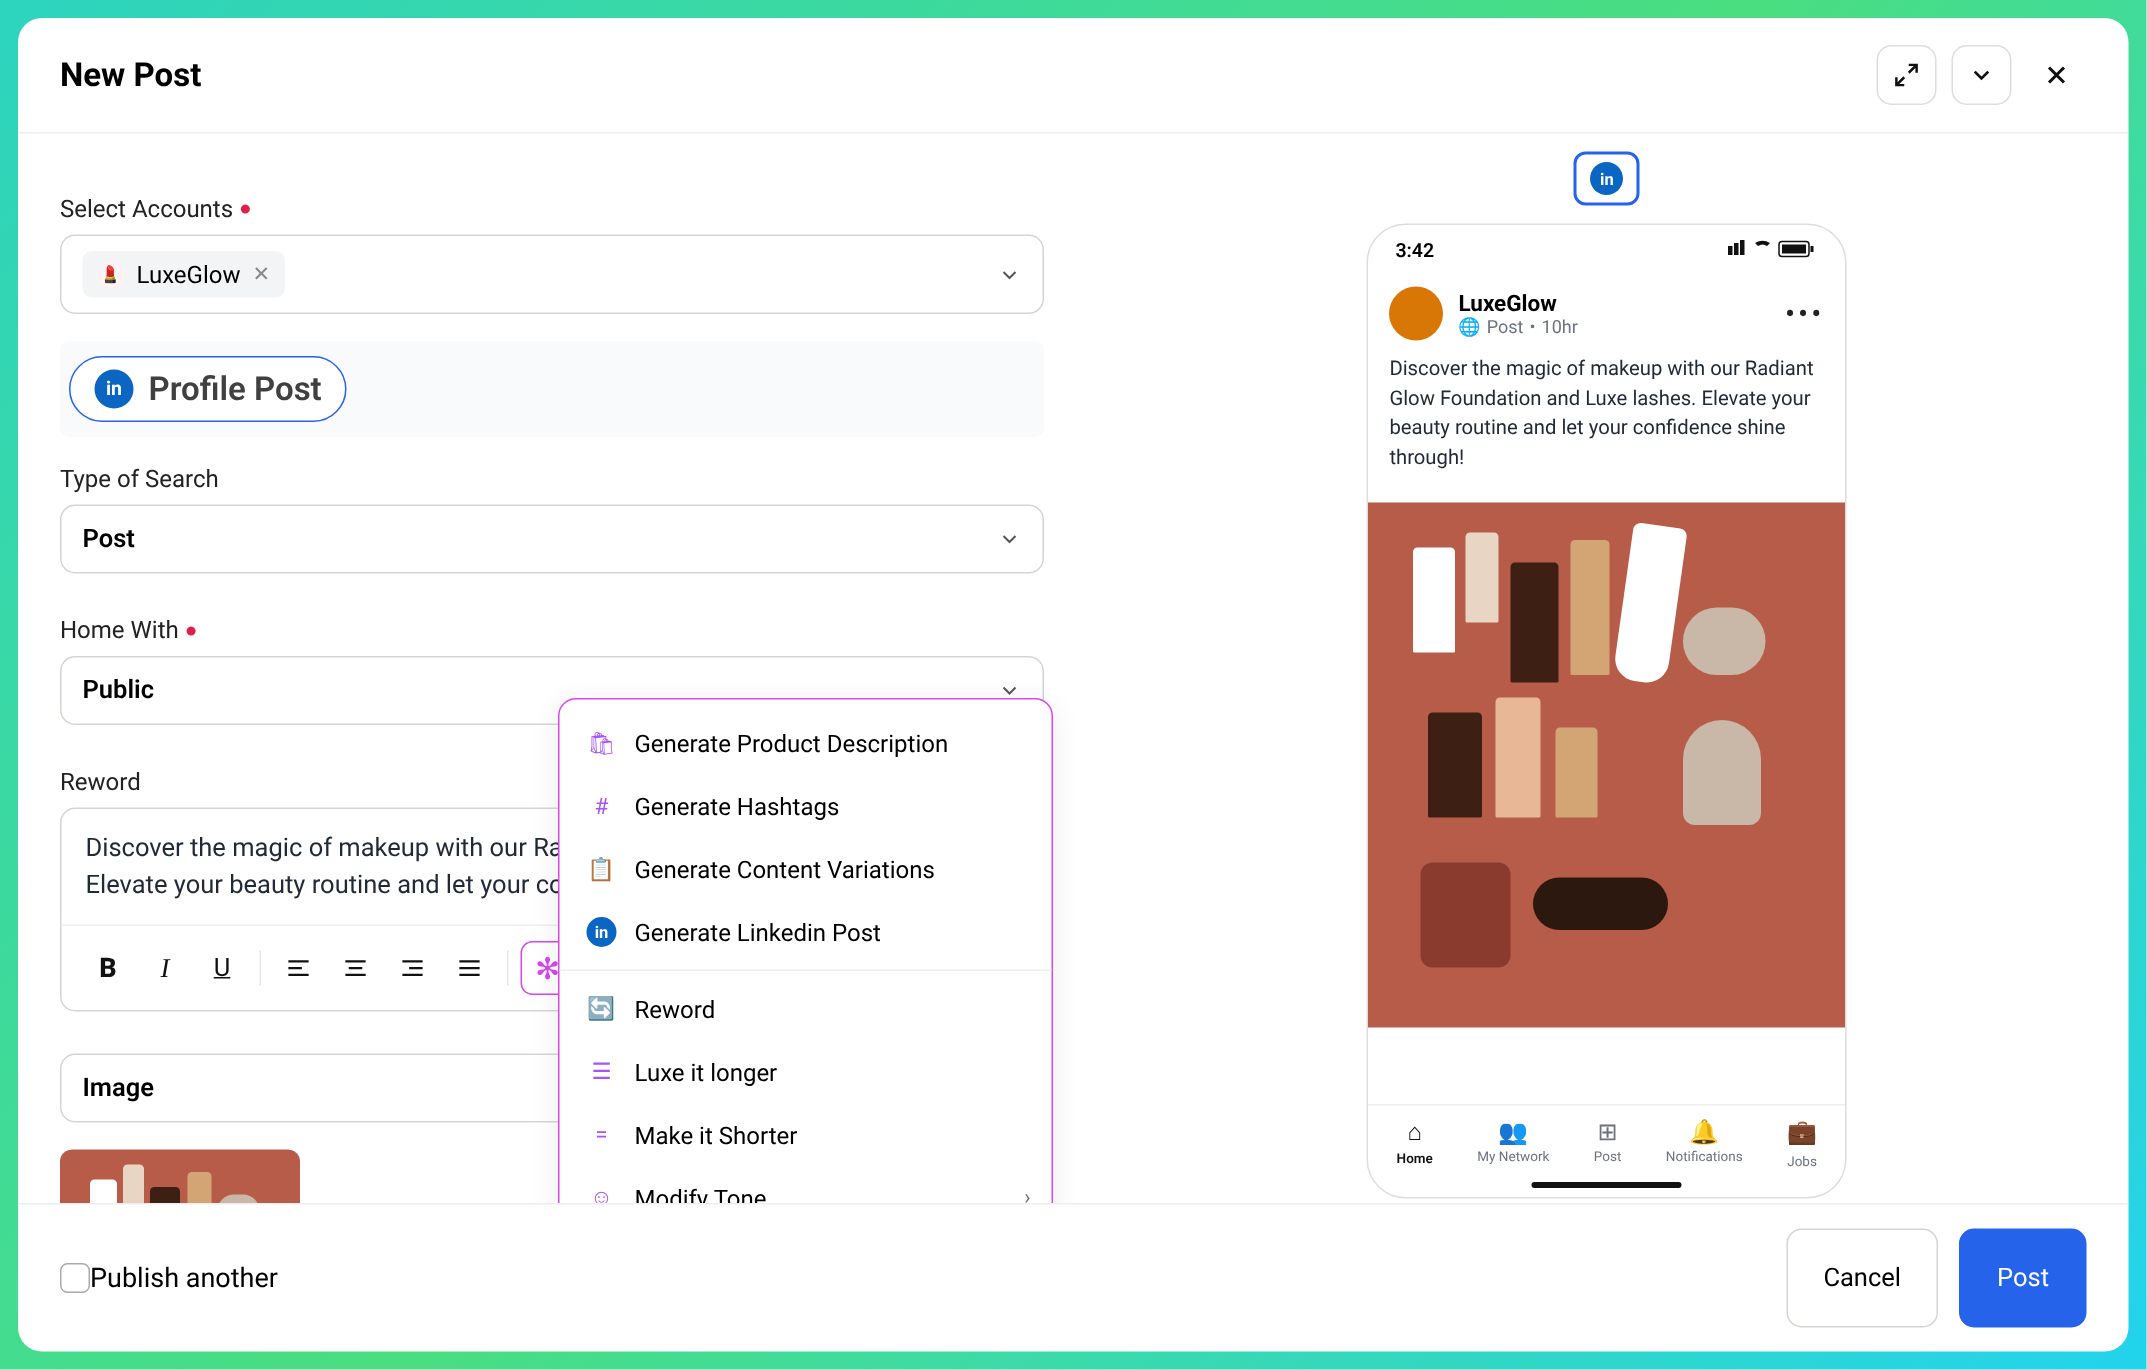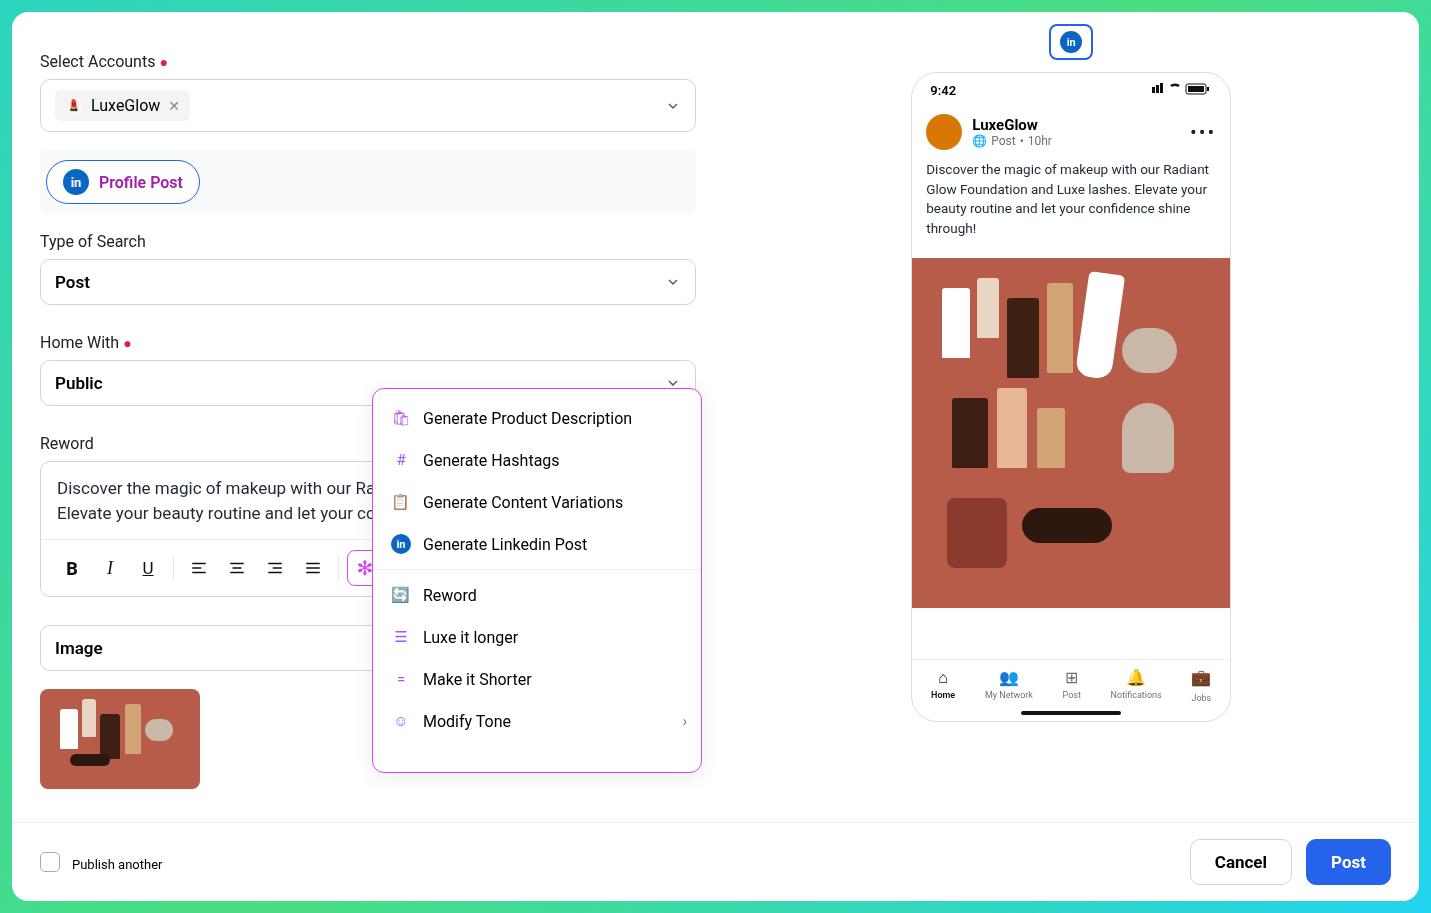--- a/index.html
+++ b/index.html
@@ -79,6 +79,26 @@
 <body>
 
 <div class="modal">
+  <div class="header">
+    <div class="title">New Post</div>
+    <div class="header-actions">
+      <div class="hbtn">
+        <svg width="18" height="18" viewBox="0 0 24 24" fill="none" stroke="#111" stroke-width="2.2">
+            <path d="M14 3h7v7M10 21H3v-7M21 3l-7 7M3 21l7-7"></path>
+          </svg>
+      </div>
+      <div class="hbtn">
+        <svg width="18" height="18" viewBox="0 0 24 24" fill="none" stroke="#111" stroke-width="2.5">
+            <path d="M6 9l6 6 6-6"></path>
+          </svg>
+      </div>
+      <div class="hbtn" style="border:none">
+        <svg width="20" height="20" viewBox="0 0 24 24" fill="none" stroke="#111" stroke-width="2.5">
+            <path d="M18 6L6 18M6 6l12 12"></path>
+          </svg>
+      </div>
+    </div>
+  </div>
 
   <div class="body">
     <div class="left">

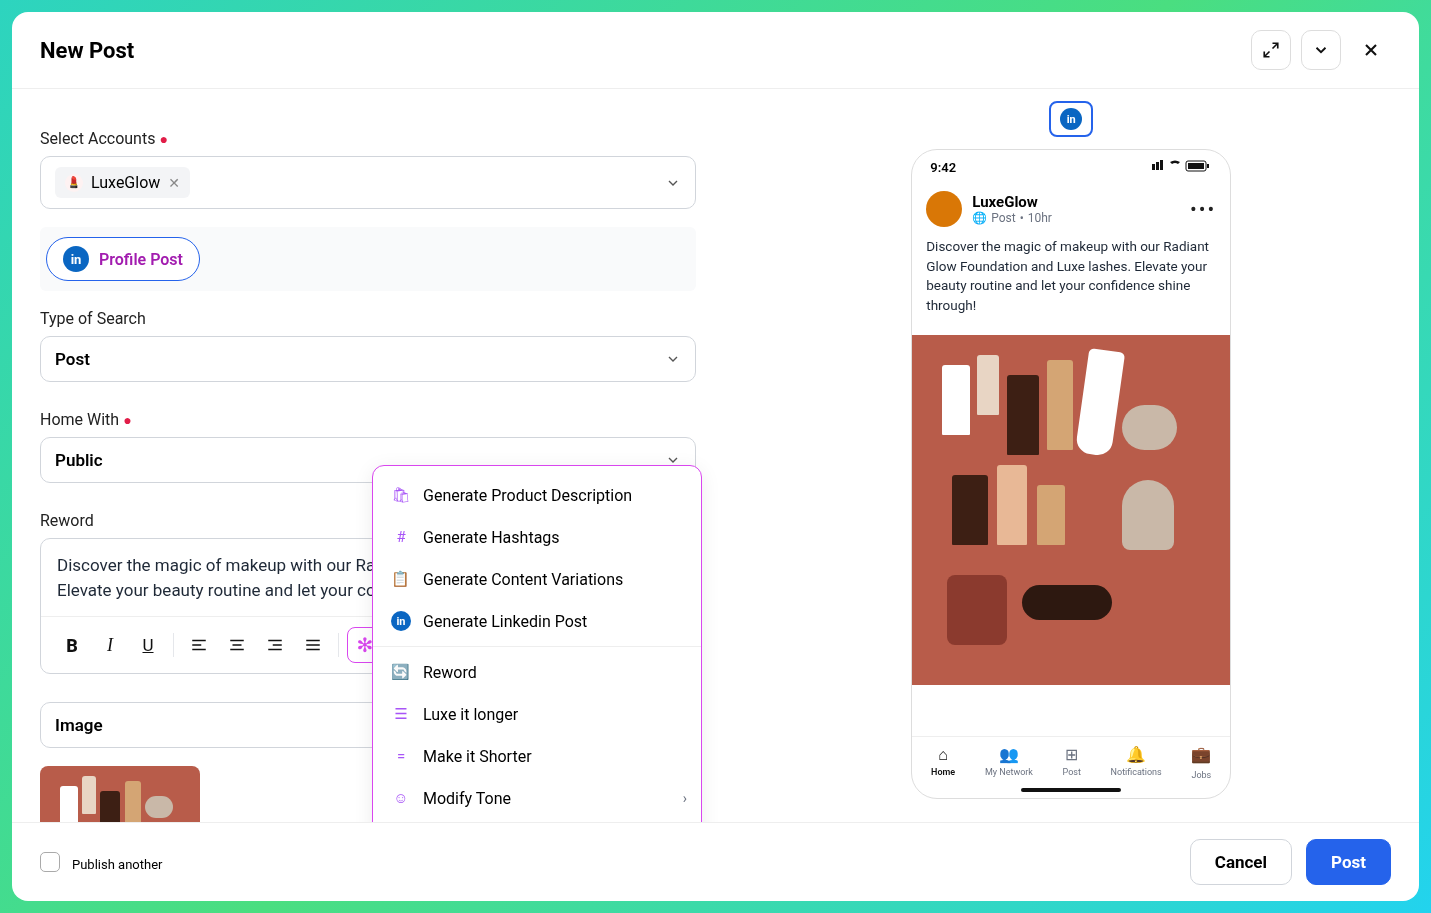--- a/index.html
+++ b/index.html
@@ -259,7 +259,7 @@
       </div>
       <div class="phone">
         <div class="status-bar">
-          <span>9:42</span>
+          <span>3:42</span>
           <span>
             <svg width="60" height="12" viewBox="0 0 60 12">
                 <rect x="0" y="4" width="3" height="6" fill="#111"></rect>

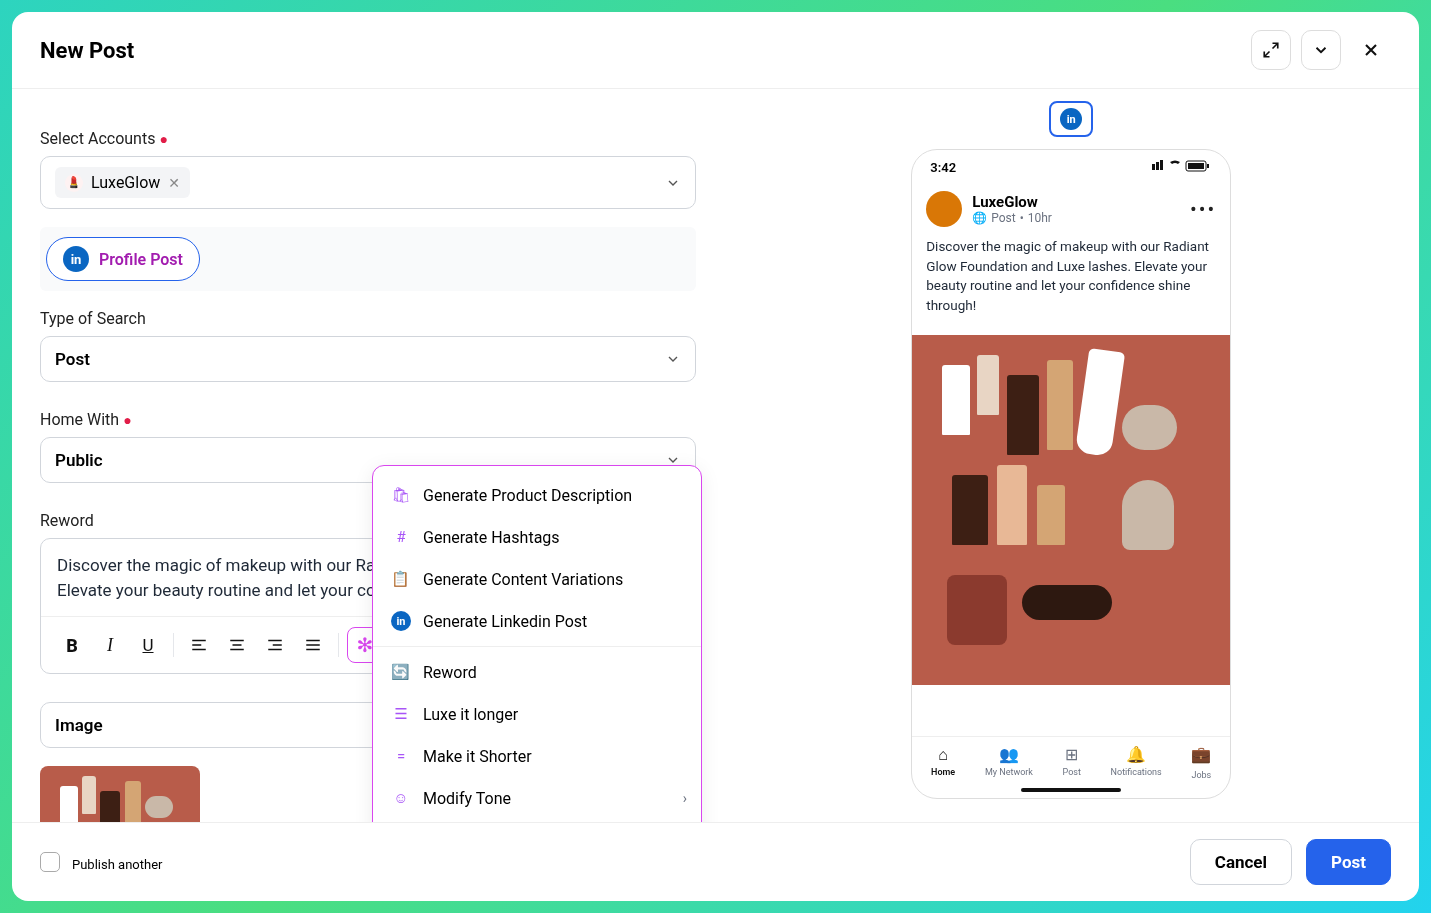--- a/index.html
+++ b/index.html
@@ -24,7 +24,7 @@
 .profile-row { background: #f9fafb; padding: 10px 6px; border-radius: 6px; }
 .profile-chip { display: inline-flex; align-items: center; gap: 10px; border: 1.5px solid #2563eb; border-radius: 22px; padding: 8px 16px; background: #fff; }
 .in-badge { width: 26px; height: 26px; border-radius: 50%; background: #0a66c2; color: #fff; display: flex; align-items: center; justify-content: center; font-size: 13px; font-weight: 700; }
-.profile-chip span:last-child { color: #a21caf; font-weight: 600; font-size: 16px; }
+.profile-chip span:last-child { color: #404040; font-weight: 600; font-size: 22px; }
 .select-text { font-size: 17px; font-weight: 600; }
 .msg-box { border: 1px solid #d1d5db; border-radius: 10px; background: #fff; }
 .msg-text { padding: 14px 16px; font-size: 17px; line-height: 1.45; color: #1f2937; min-height: 64px; }

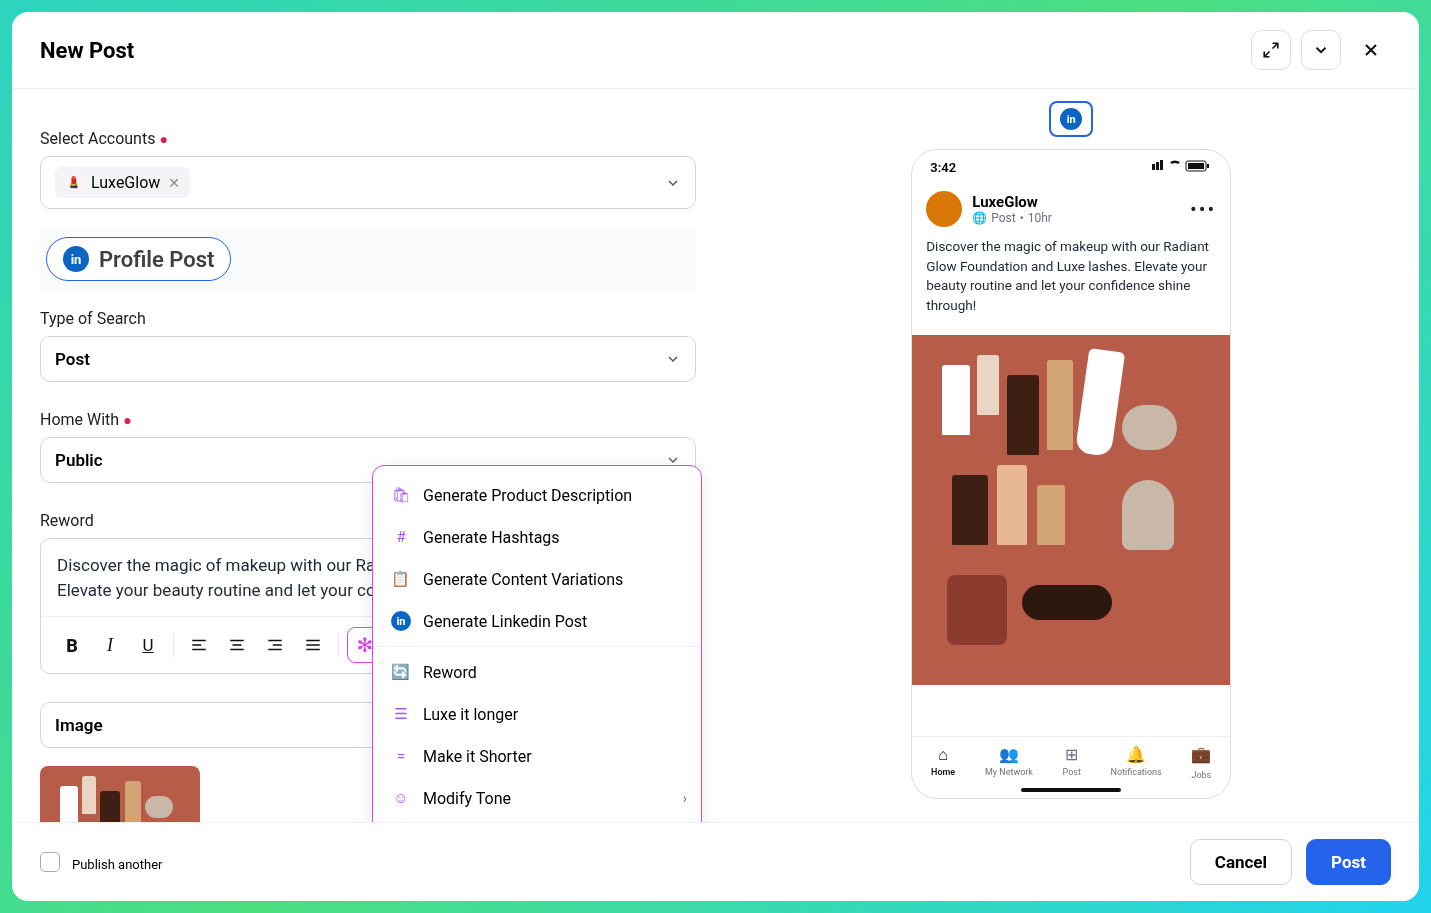--- a/index.html
+++ b/index.html
@@ -45,7 +45,7 @@
 .ai-sep { height: 1px; background: #eee; margin: 4px 0; }
 .ai-chev { position: absolute; right: 14px; color: #6b7280; font-size: 14px; }
 .footer { display: flex; align-items: center; justify-content: space-between; padding: 16px 28px; border-top: 1px solid #eee; }
-.checkbox-row { display: flex; align-items: flex-end; gap: 12px; font-size: 13px; }
+.checkbox-row { display: flex; align-items: flex-start; gap: 0; font-size: 18px; }
 .checkbox { width: 20px; height: 20px; border: 1.5px solid #aaa; border-radius: 5px; }
 .footer-actions { display: flex; gap: 14px; }
 .btn { padding: 12px 24px; border-radius: 10px; font-size: 17px; font-weight: 700; cursor: pointer; border: 1px solid #d1d5db; background: #fff; }

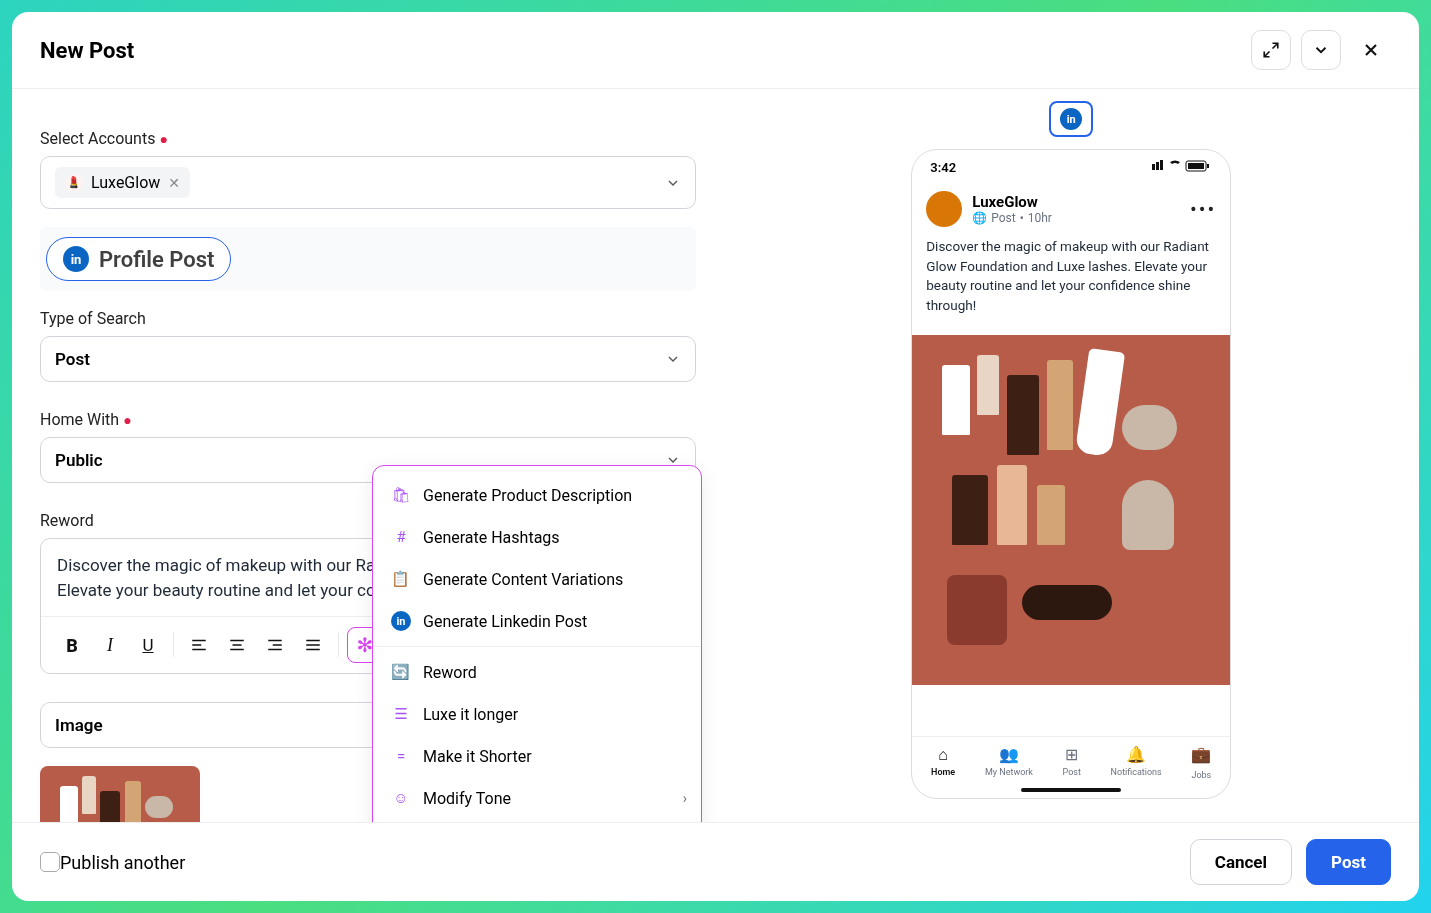--- a/index.html
+++ b/index.html
@@ -48,7 +48,7 @@
 .checkbox-row { display: flex; align-items: flex-start; gap: 0; font-size: 18px; }
 .checkbox { width: 20px; height: 20px; border: 1.5px solid #aaa; border-radius: 5px; }
 .footer-actions { display: flex; gap: 14px; }
-.btn { padding: 12px 24px; border-radius: 10px; font-size: 17px; font-weight: 700; cursor: pointer; border: 1px solid #d1d5db; background: #fff; }
+.btn { padding: 22px 24px; border-radius: 10px; font-size: 17px; font-weight: 400; cursor: pointer; border: 1px solid #d1d5db; background: #fff; }
 .btn.primary { background: #2563eb; color: #fff; border-color: #2563eb; }
 .preview-badge { width: 44px; height: 36px; border: 2px solid #2563eb; border-radius: 8px; display: flex; align-items: center; justify-content: center; margin-bottom: 12px; }
 .phone { width: 320px; height: 650px; border: 1px solid #ddd; border-radius: 26px; background: #fff; overflow: hidden; display: flex; flex-direction: column; }

